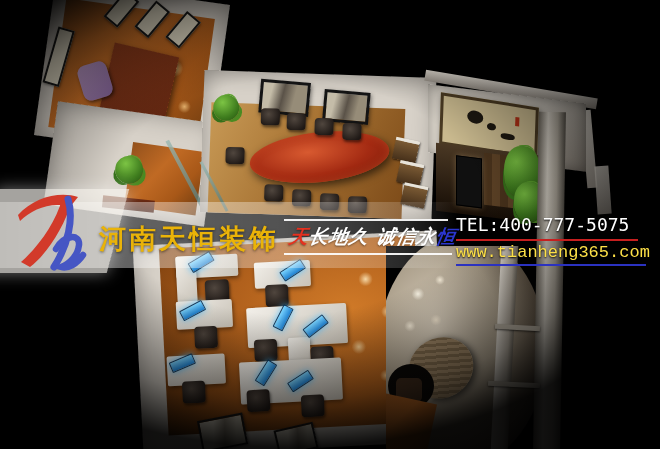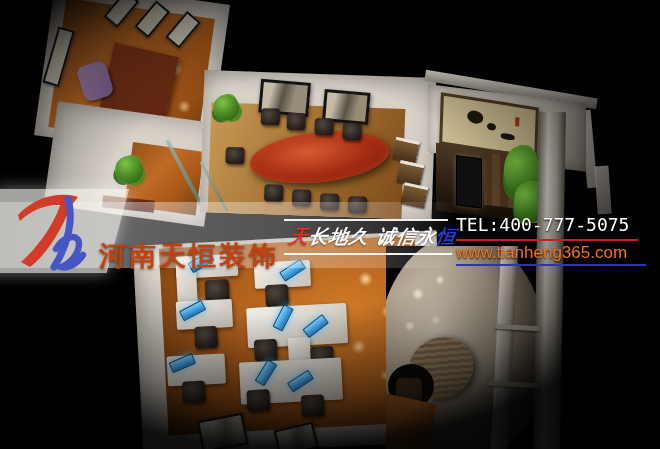--- a/index.html
+++ b/index.html
@@ -63,8 +63,8 @@
      transform:skewX(-15deg);background:rgba(250,247,242,.66);
      box-shadow:0 0 16px rgba(255,255,255,.45);}
   .logo{left:12px;top:189px;z-index:10;}
-  .company{left:99px;top:221px;z-index:10;font-size:27px;font-weight:bold;color:#c2410c;
-     letter-spacing:3px;text-shadow:0 1px 3px rgba(0,0,0,.55);margin-top:17px;}
+  .company{left:99px;top:221px;z-index:10;font-size:27px;font-weight:bold;color:#eab308;
+     letter-spacing:3px;text-shadow:0 1px 3px rgba(0,0,0,.55);}
   .slogan{left:289px;top:224px;z-index:10;font-family:"DejaVu Serif","Liberation Serif",serif;
      font-style:italic;font-weight:bold;font-size:19px;letter-spacing:1px;
      transform:skewX(-10deg);white-space:nowrap;text-shadow:0 1px 2px rgba(0,0,0,.45);}

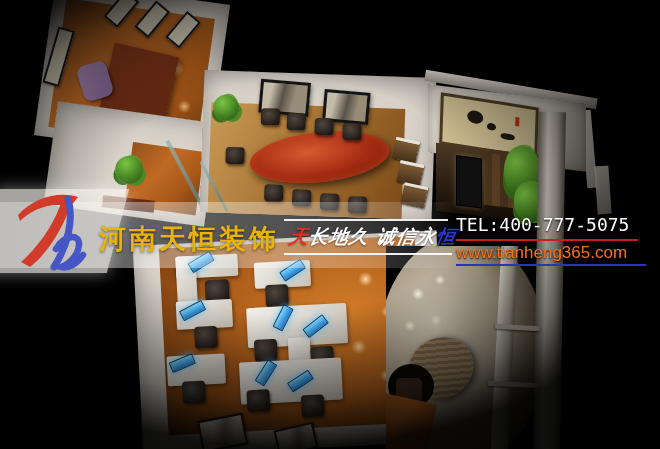--- a/index.html
+++ b/index.html
@@ -75,8 +75,8 @@
   .tel{left:456px;top:214px;z-index:10;font-family:"DejaVu Sans Mono","Liberation Mono",monospace;
      font-size:18px;color:#fff;white-space:nowrap;text-shadow:0 1px 2px #000;}
   .u-red{left:456px;top:239px;width:182px;height:2px;background:#c61f1f;z-index:10;}
-  .web{left:456px;top:243px;z-index:10;font-family:Liberation Sans, sans-serif;
-     font-size:17px;color:#f97316;white-space:nowrap;text-shadow:0 1px 2px #000;}
+  .web{left:456px;top:243px;z-index:10;font-family:Liberation Mono, monospace;
+     font-size:17px;color:#fde047;white-space:nowrap;text-shadow:0 1px 2px #000;}
   .u-blue{left:456px;top:264px;width:190px;height:2px;background:#2b32c0;z-index:10;}
 </style>
 </head>

